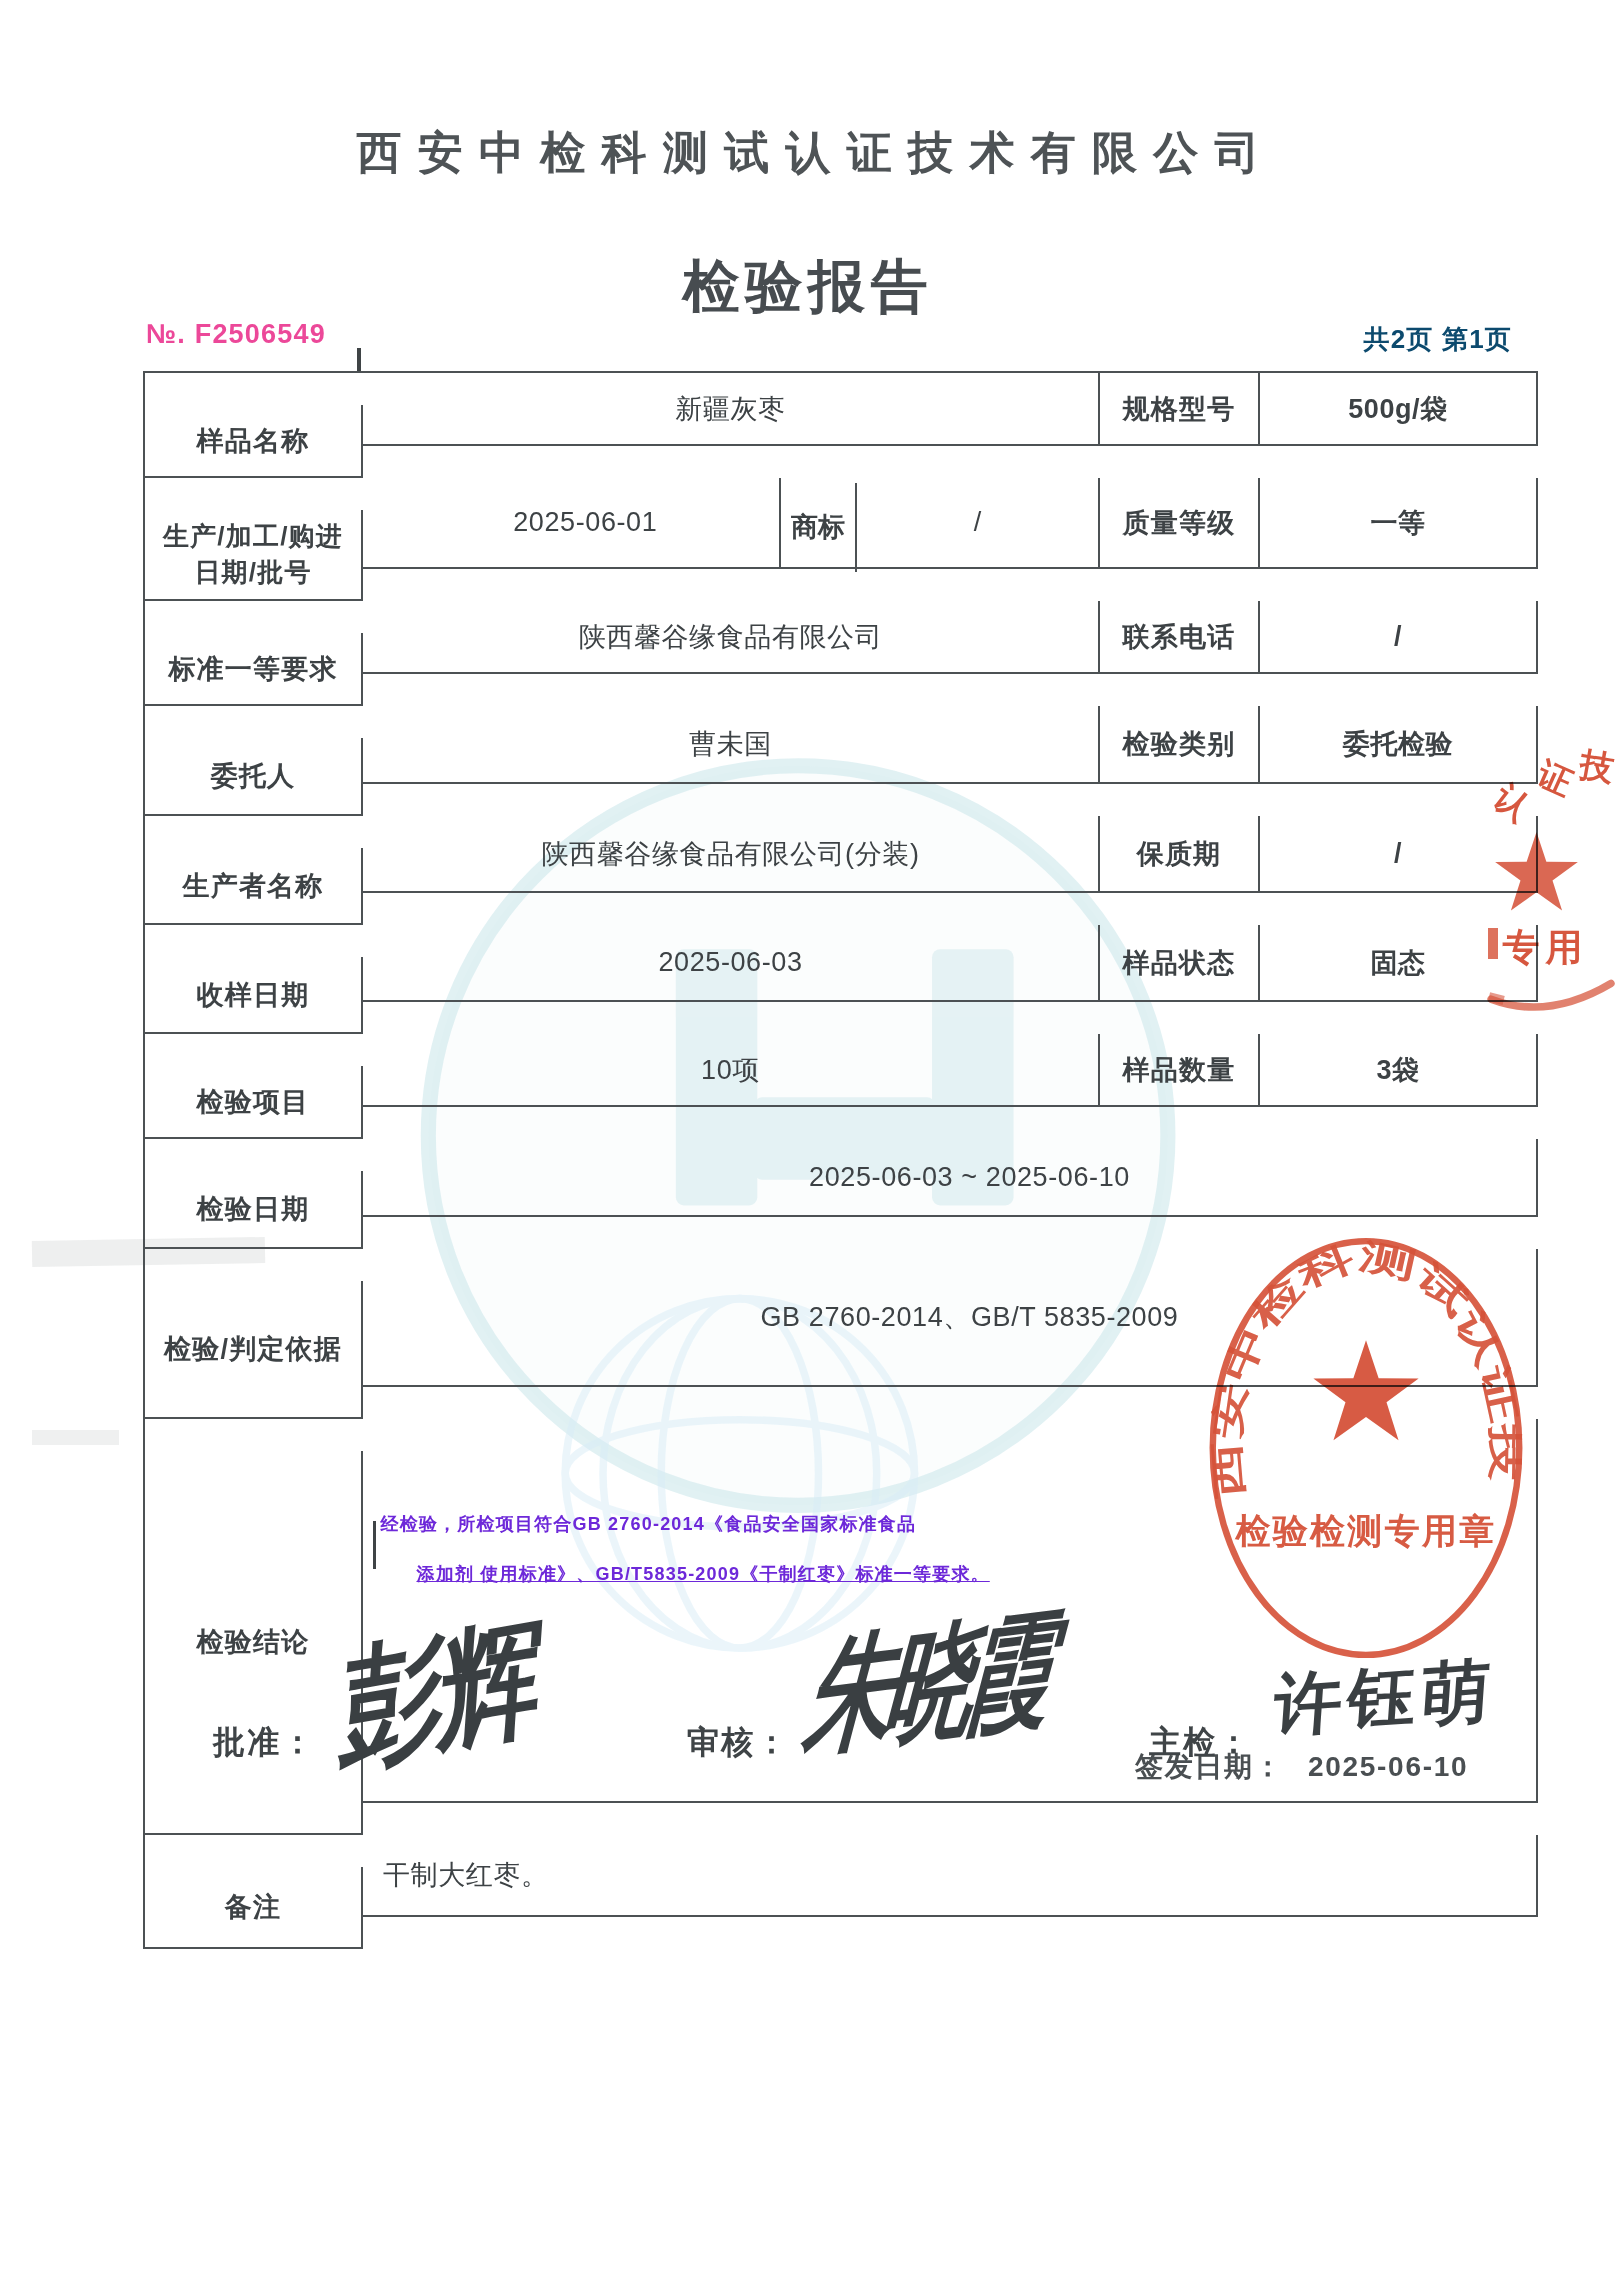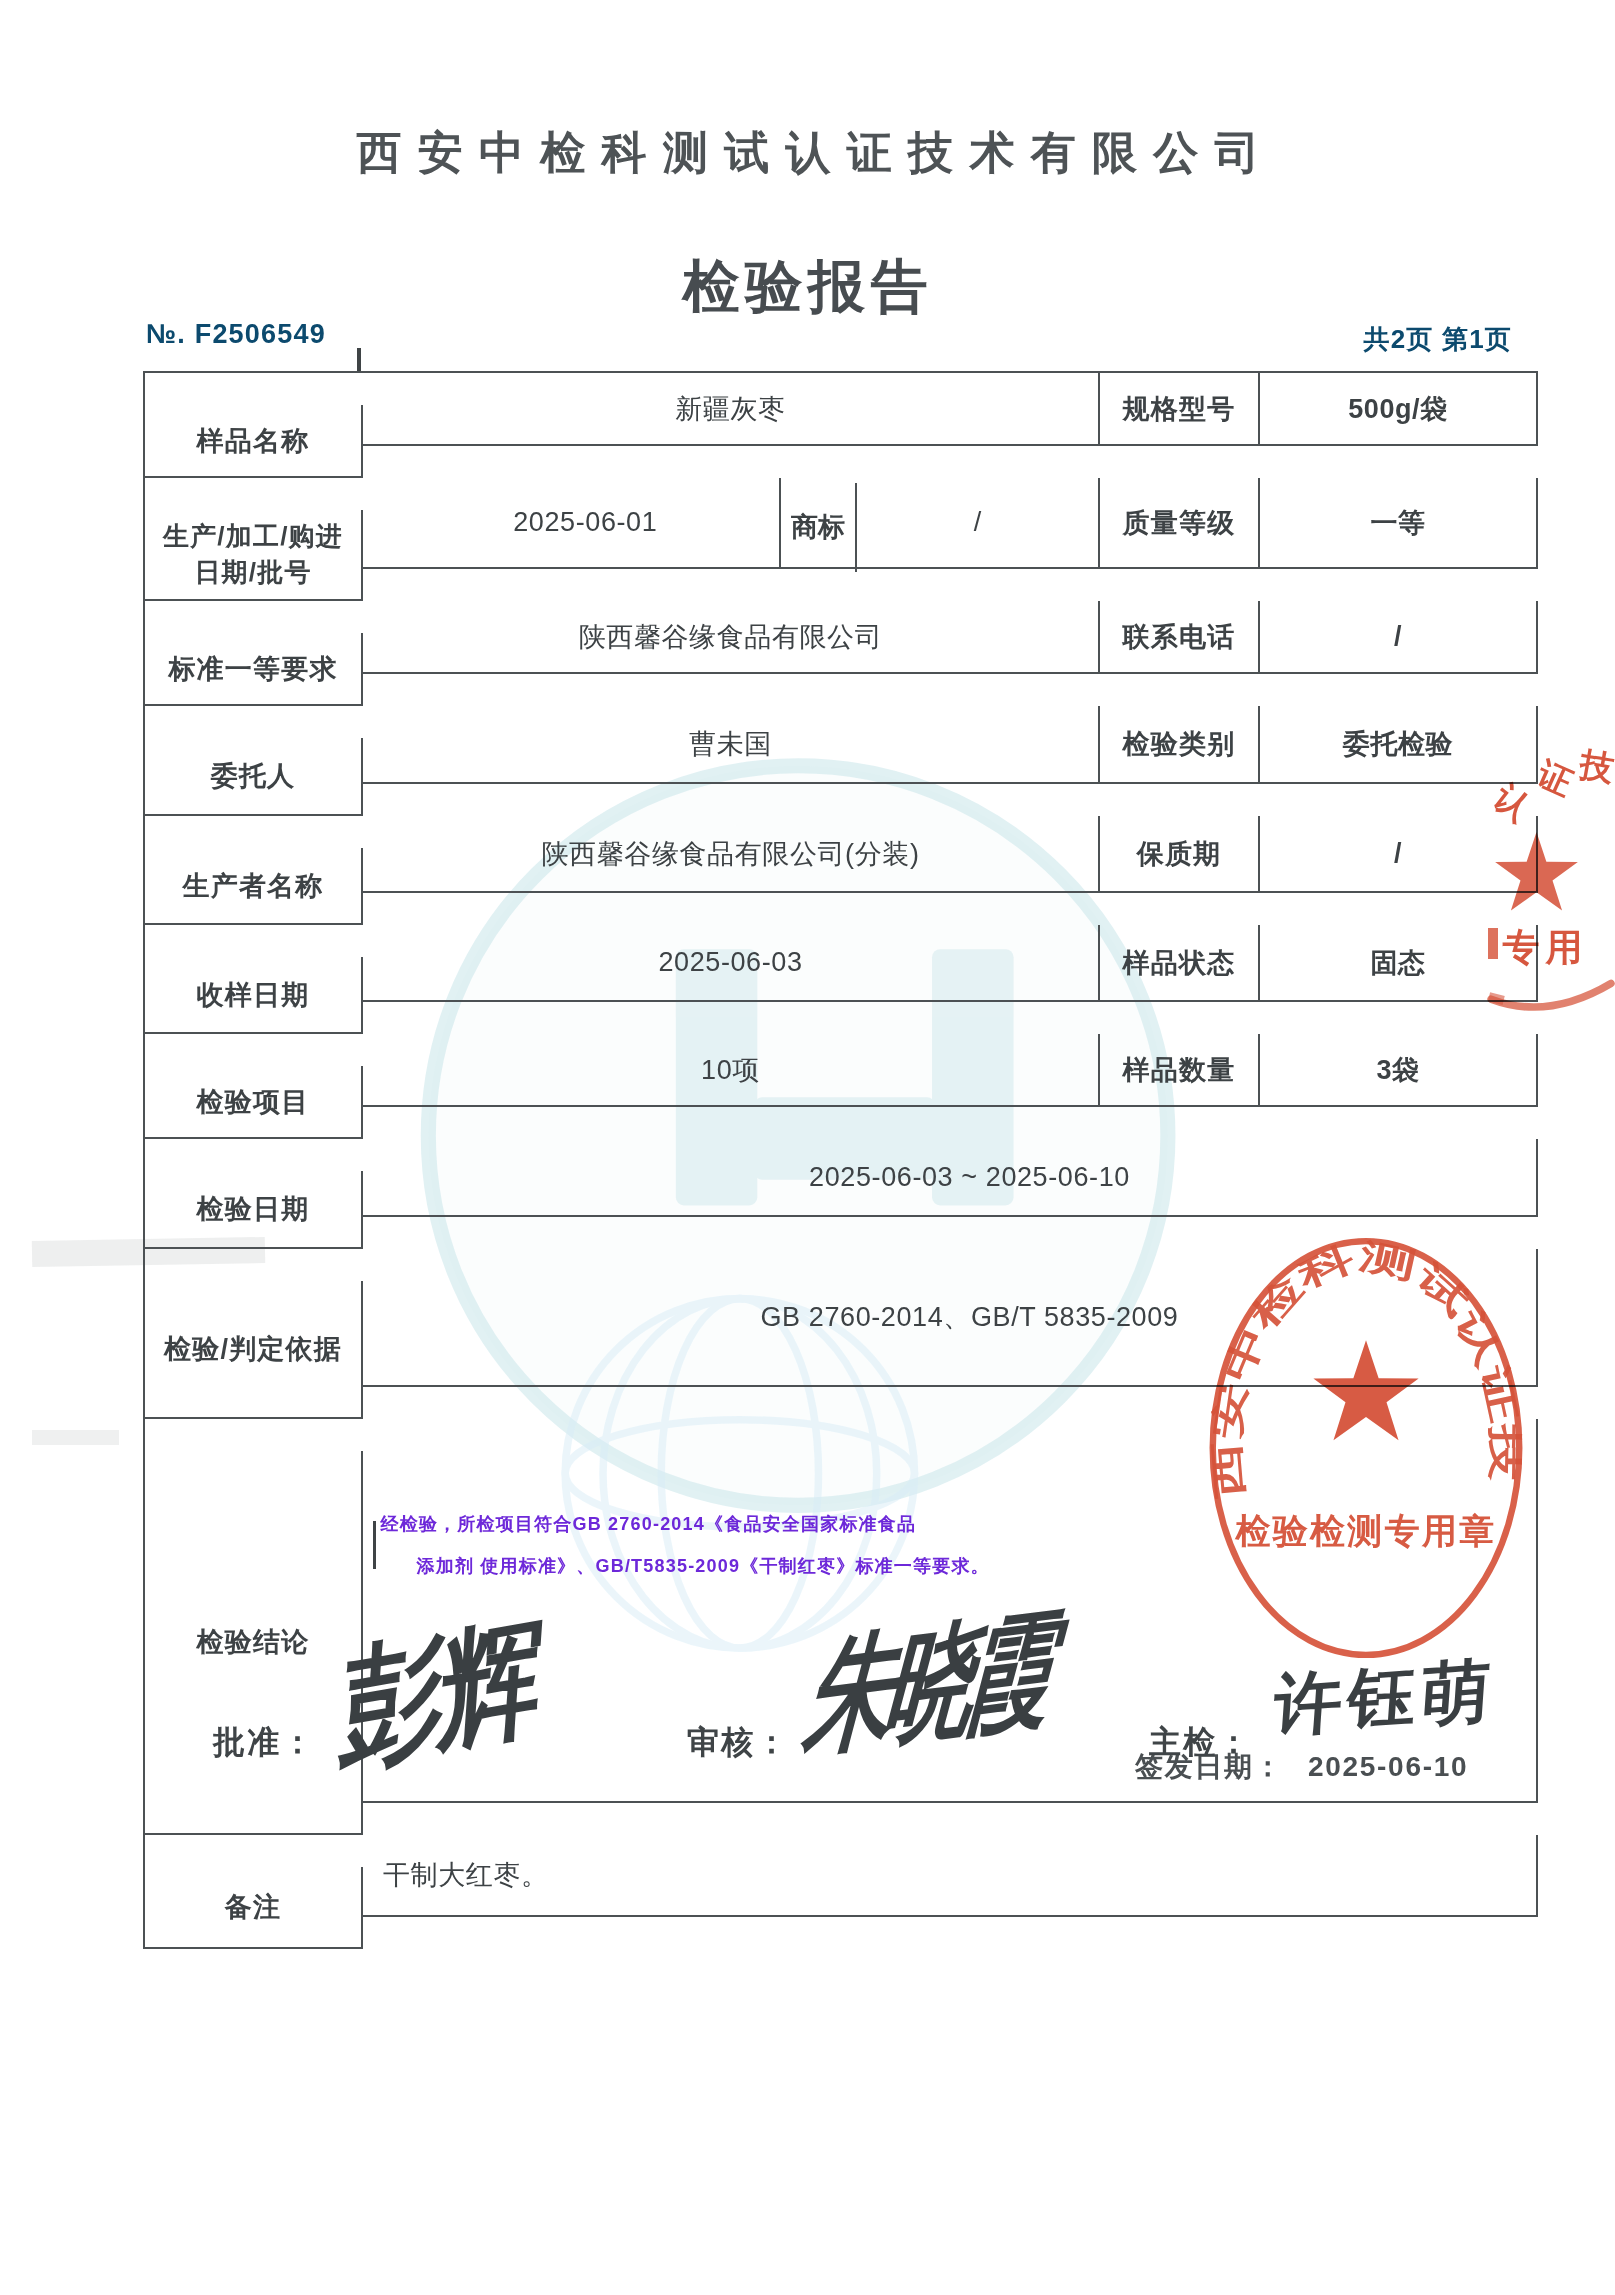--- a/index.html
+++ b/index.html
@@ -32,7 +32,7 @@
   }
   .report-no{
     position:absolute;left:146px;top:319px;
-    font-size:27px;font-weight:600;color:#0c4a6e;letter-spacing:1.2px;
+    font-size:27px;font-weight:600;color:#ec4899;letter-spacing:1.2px;
   }
   .pagination{
     position:absolute;right:104px;top:322px;

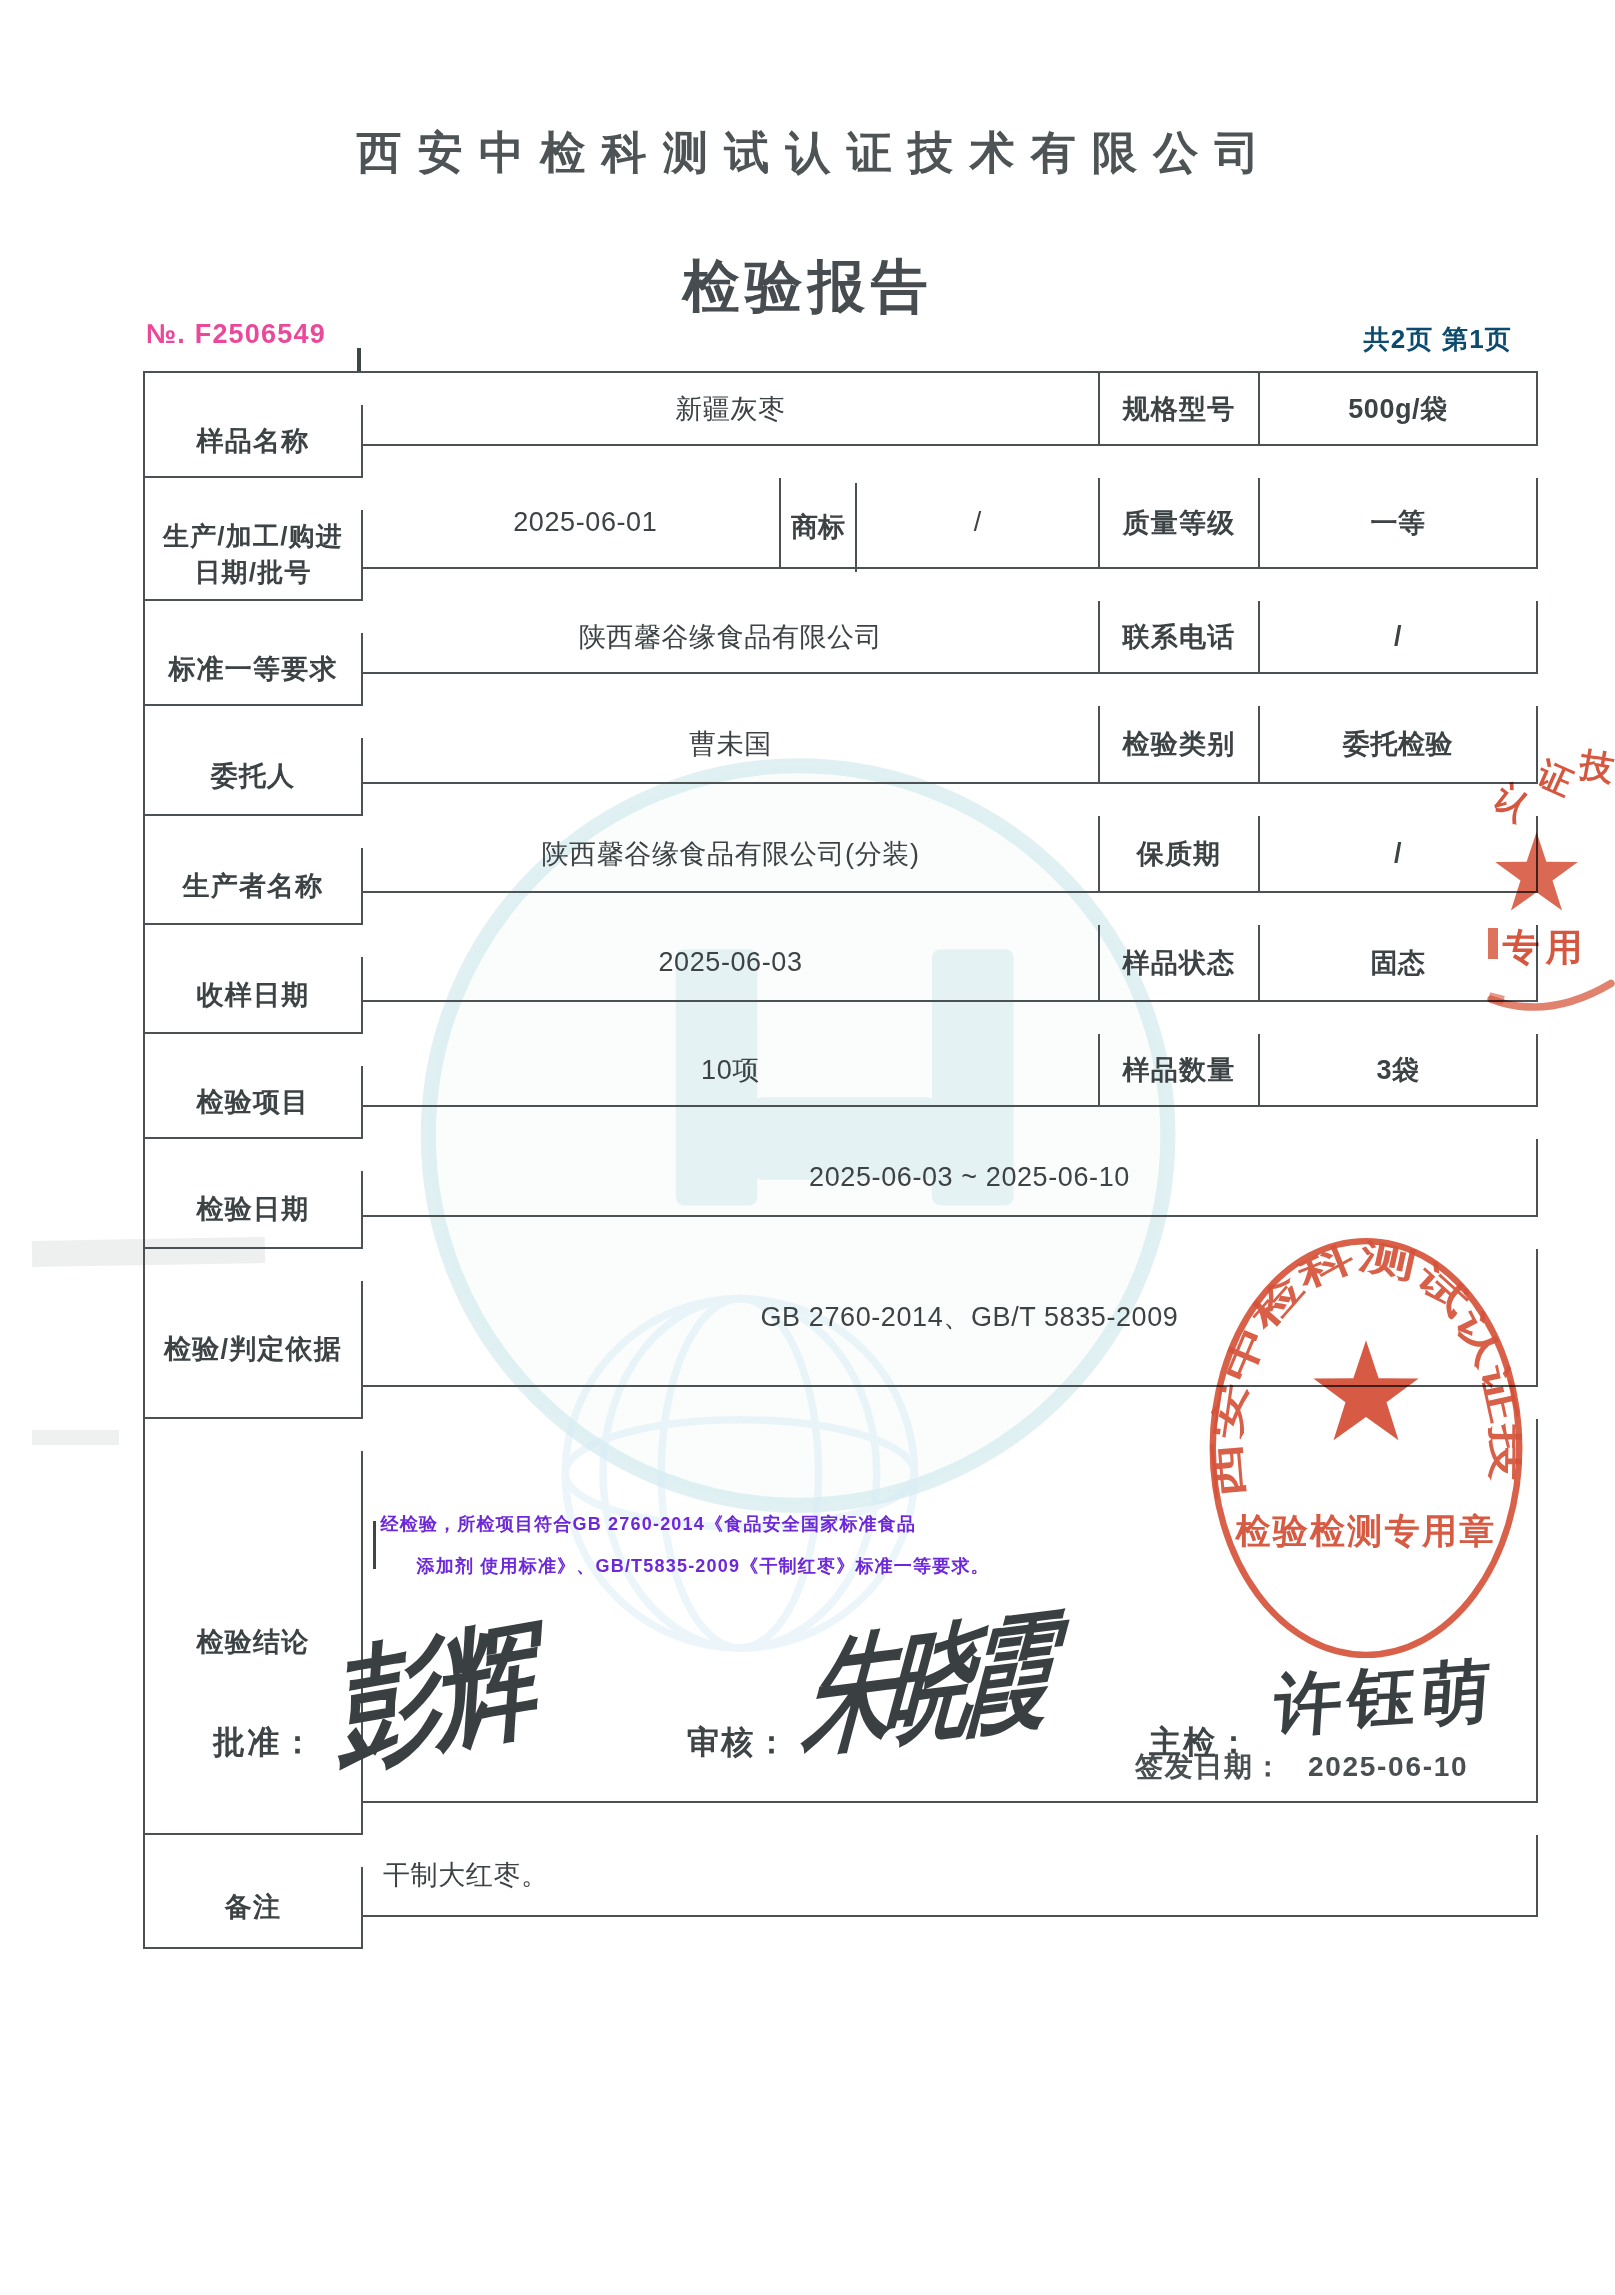--- a/index.html
+++ b/index.html
@@ -81,7 +81,7 @@
     padding:96px 23px 0 17.5px;
   }
   .concLine{font-size:18px;font-weight:700;letter-spacing:1.2px;line-height:1.0;color:#6d28d9;}
-  .concLine2{margin-top:24px;padding-left:36px;}
+  .concLine2{margin-top:32px;padding-left:36px;text-decoration:underline;}
   .issueLine{
     position:absolute;left:772px;top:329px;white-space:nowrap;
     font-size:28px;font-weight:600;letter-spacing:1.7px;color:var(--ink-soft);

